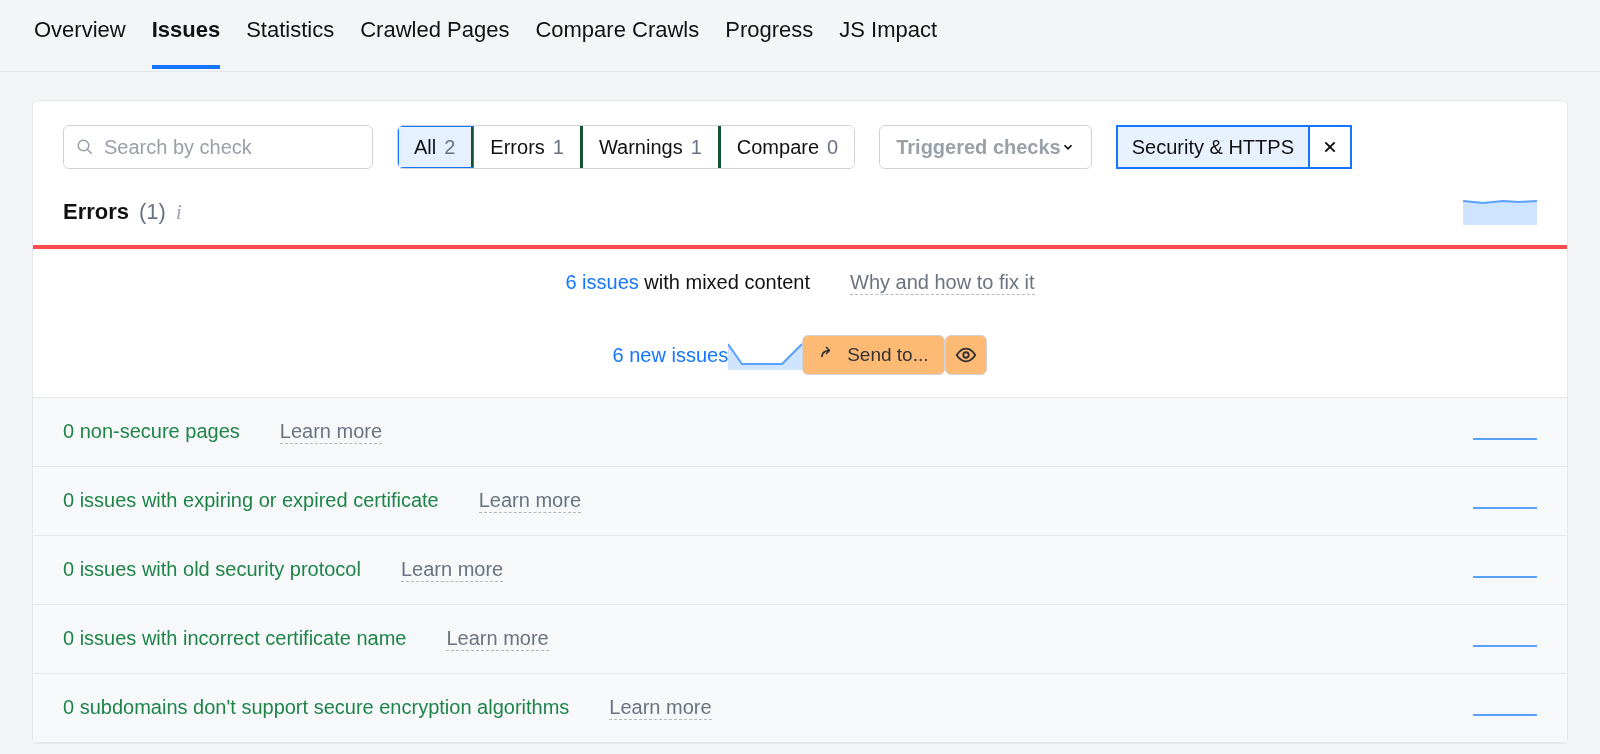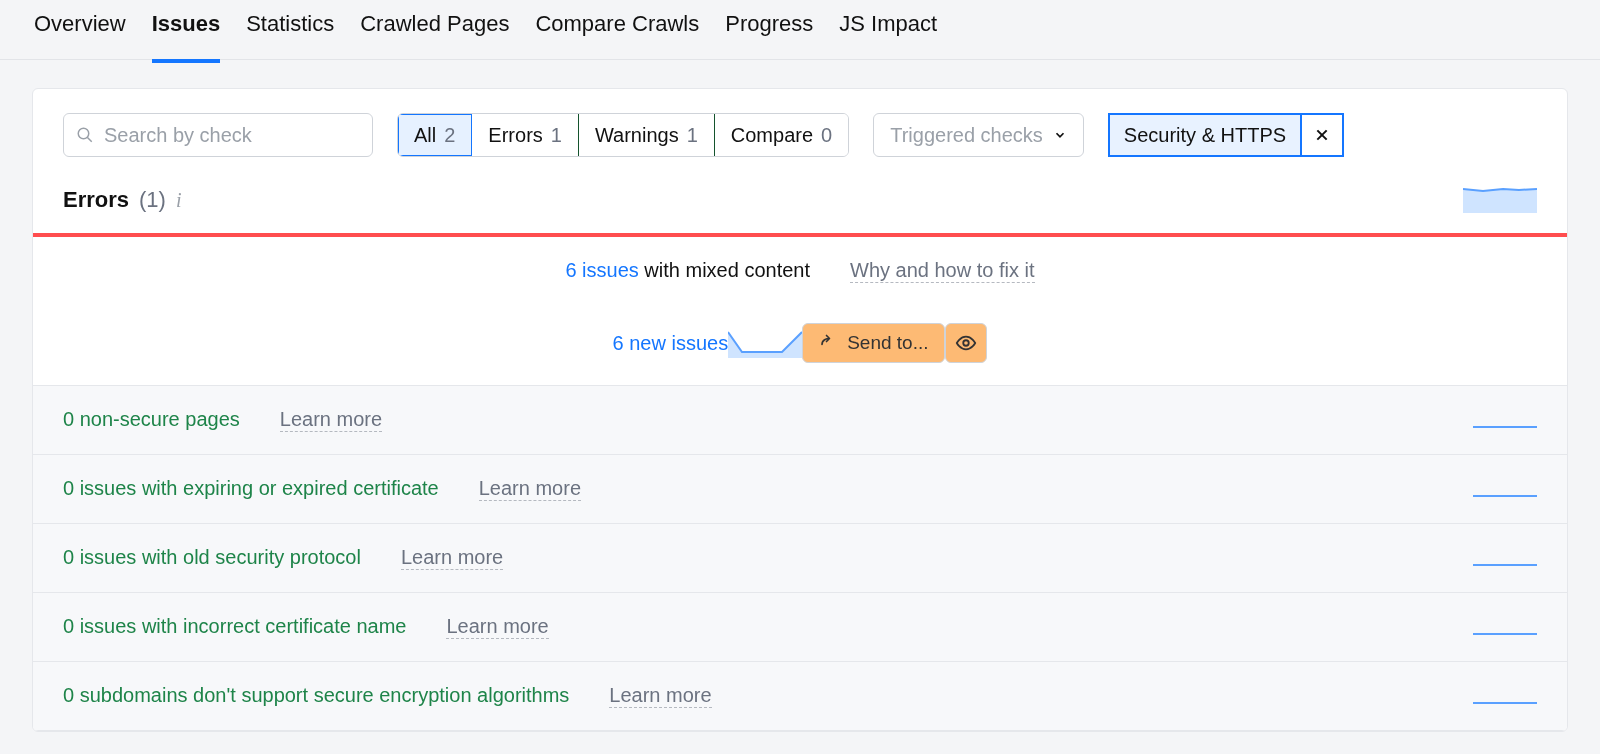--- a/index.html
+++ b/index.html
@@ -18,7 +18,7 @@
     gap: 26px;
     padding: 0 34px 0 34px;
     border-bottom: 1px solid #e2e4e8;
-    height: 60px;
+    height: 72px;
   }
   .topnav .tab {
     font-size: 22px;

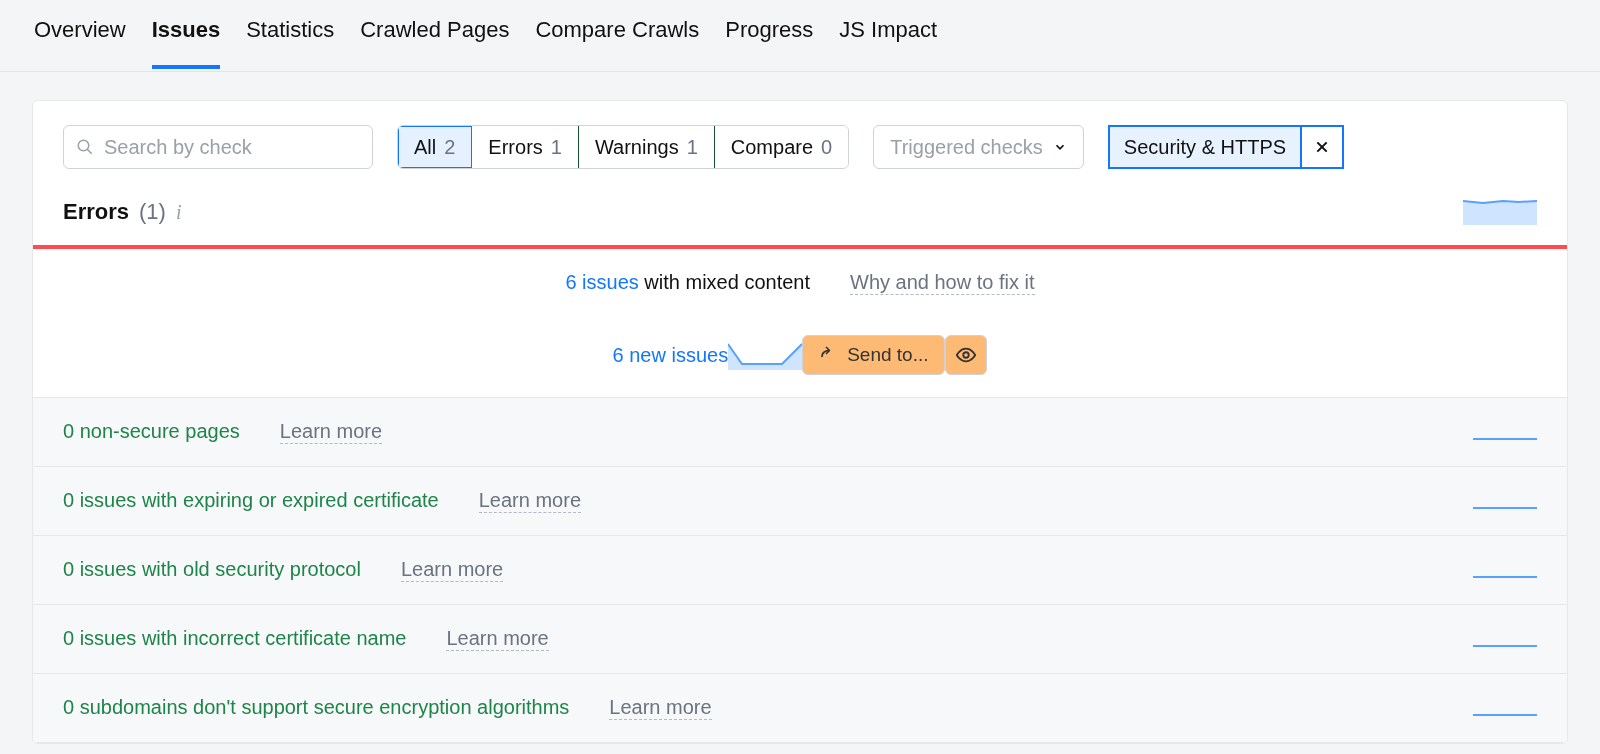--- a/index.html
+++ b/index.html
@@ -79,7 +79,7 @@
     gap: 8px;
     padding: 0 16px;
     font-size: 20px;
-    border-right: 1px solid #14532d;
+    border-right: 3px solid #14532d;
     cursor: pointer;
     background: #fff;
   }

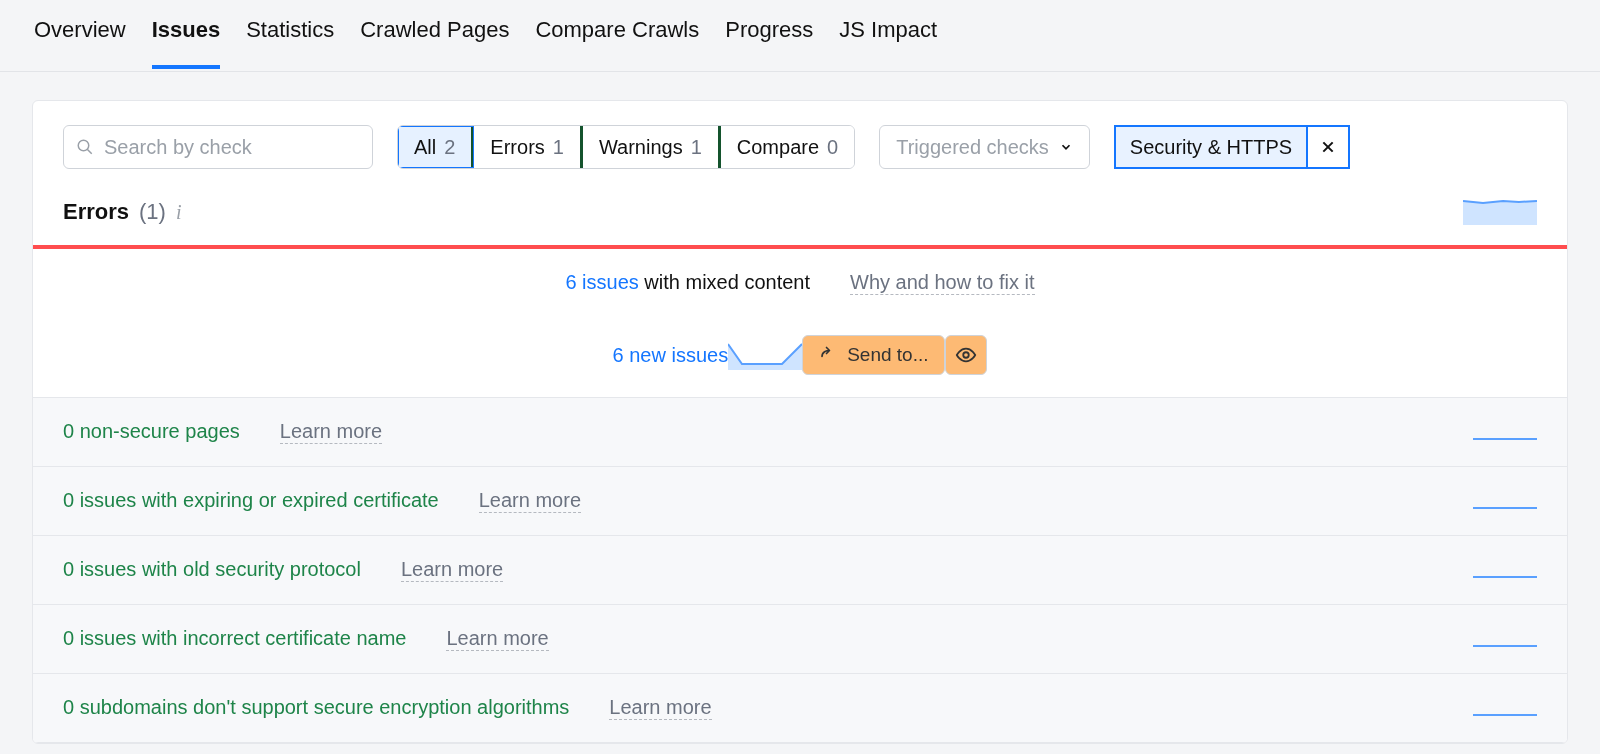--- a/index.html
+++ b/index.html
@@ -95,7 +95,6 @@
   .dropdown {
     display: flex;
     align-items: center;
-    gap: 10px;
     height: 44px;
     border: 1px solid #cfd3d9;
     border-radius: 6px;
@@ -103,6 +102,7 @@
     font-size: 20px;
     color: #9aa0a8;
     cursor: pointer;
+    font-weight: bold;
   }
   .dropdown .chev { color: #111; }
   

